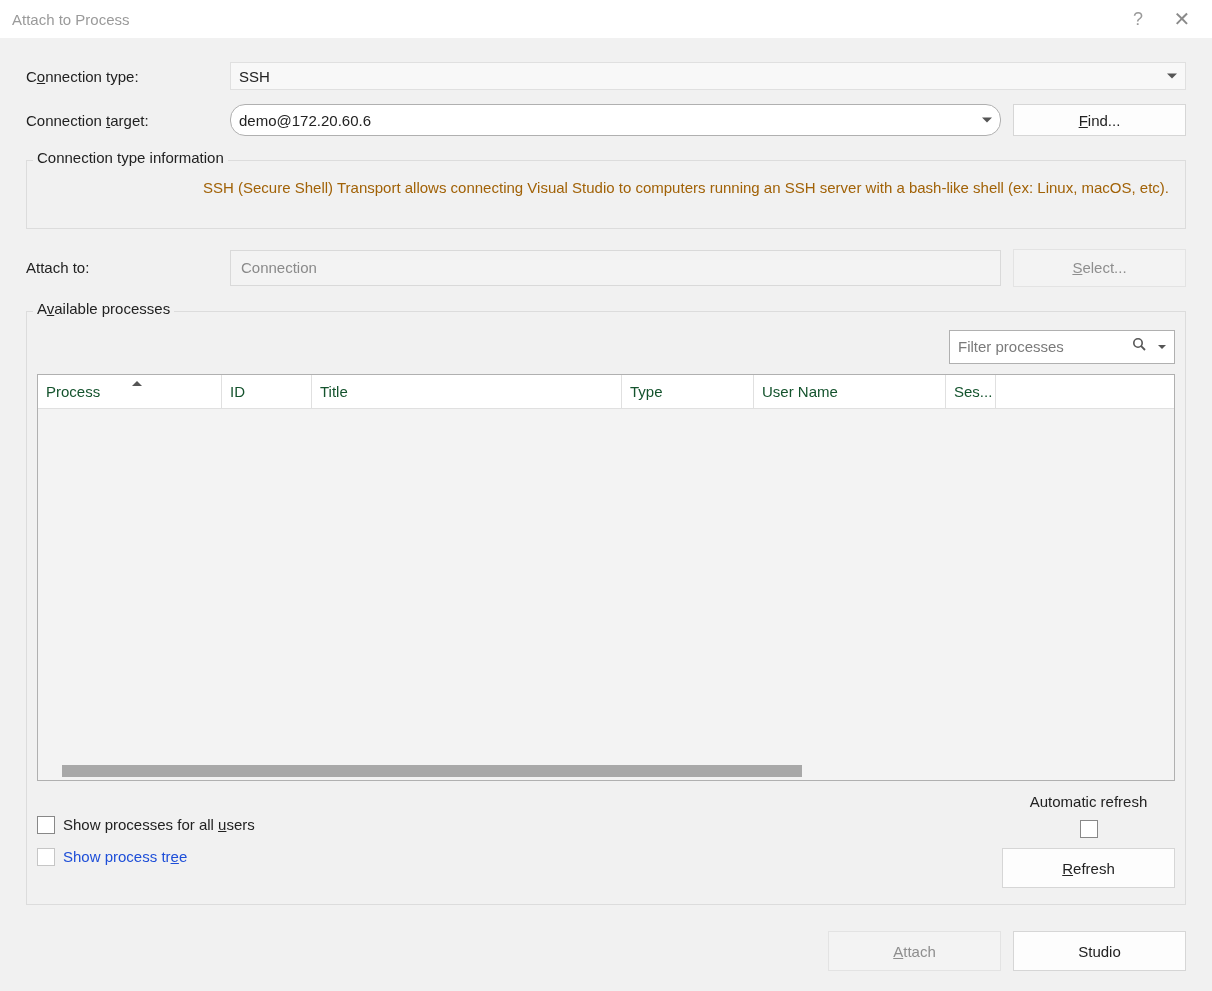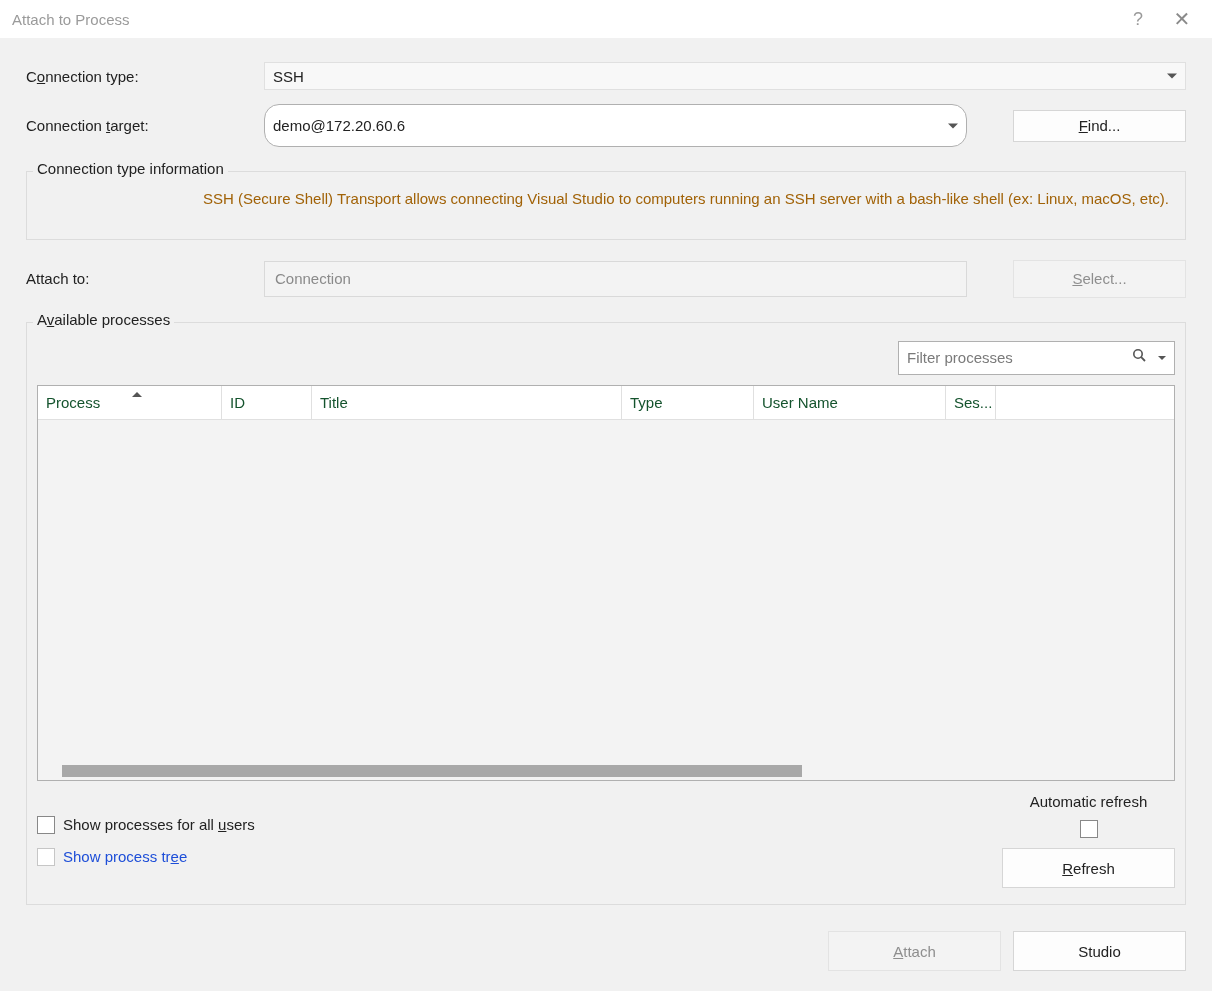--- a/index.html
+++ b/index.html
@@ -18,7 +18,7 @@
     display: flex; flex-direction: column; gap: 14px;
   }
 
-  .row { display: flex; align-items: center; gap: 34px; }
+  .row { display: flex; align-items: center; }
   .label { width: 204px; font-size: 15px; color: #222; }
   .mnemonic { text-decoration: underline; }
 

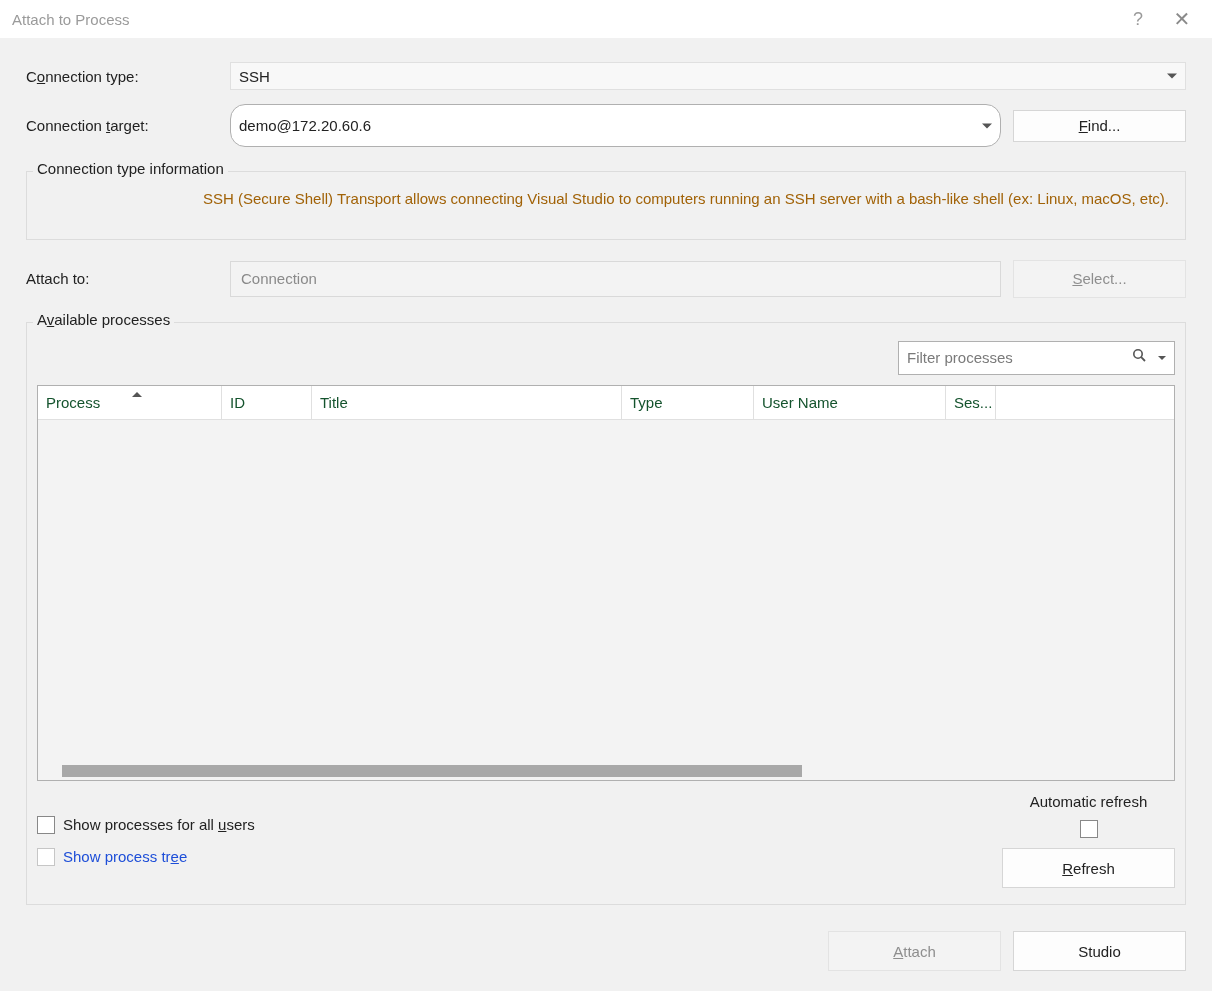--- a/index.html
+++ b/index.html
@@ -137,7 +137,7 @@
       <div class="label">
         <span>Connection </span><span class="mnemonic">t</span><span>arget:</span>
       </div>
-      <div class="combo white" style="height:43px;border-radius:15px;">
+      <div class="combo white" style="height:32px;border-radius:15px;">
         <span>demo@172.20.60.6</span>
         <span class="chev"></span>
       </div>

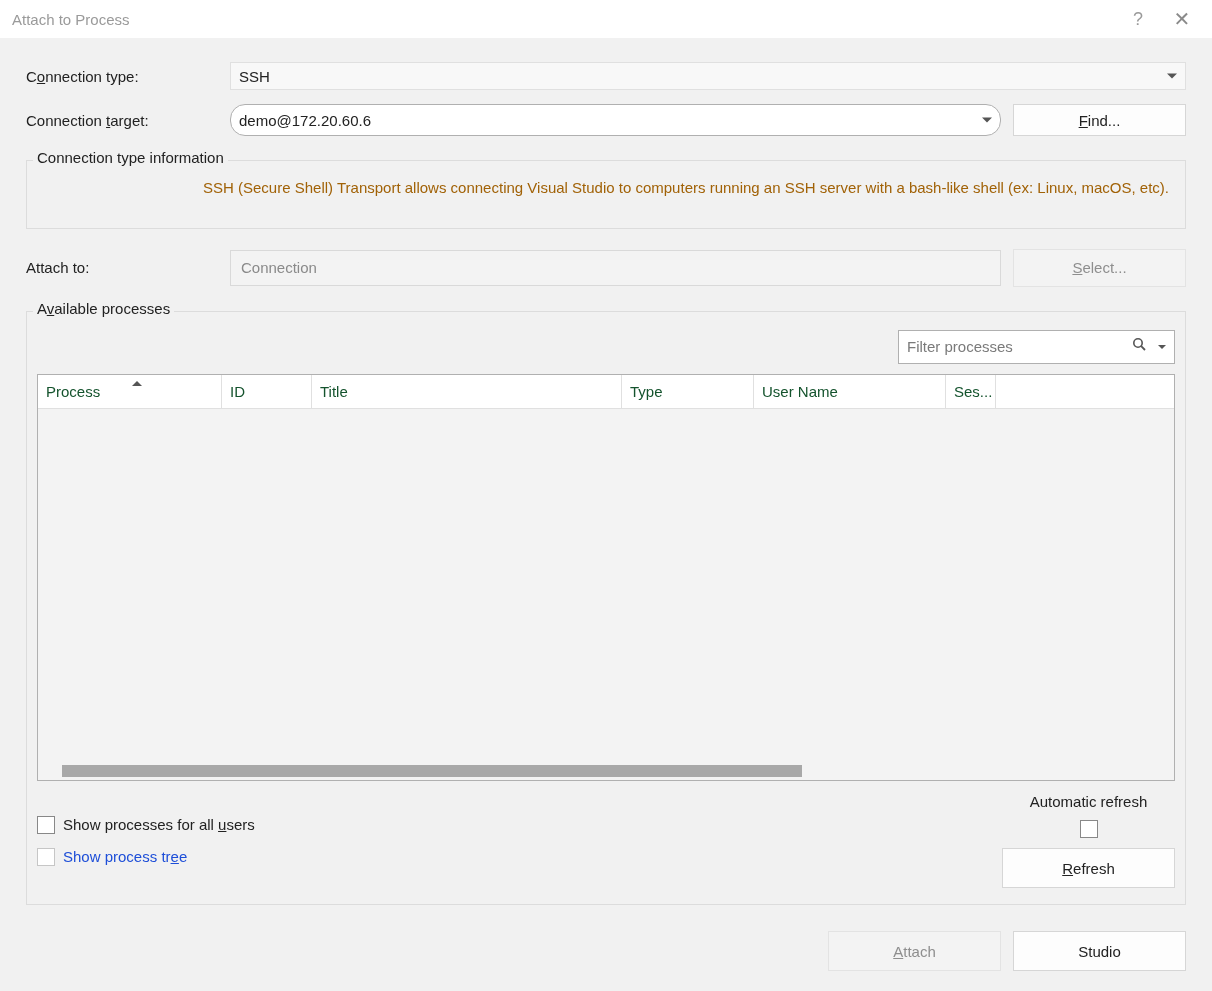--- a/index.html
+++ b/index.html
@@ -66,7 +66,7 @@
 
   .filter-row { display: flex; justify-content: flex-end; margin-bottom: 10px; }
   .filter-box {
-    width: 277px; height: 32px; border: 1px solid #b0b0b0; background: #fff;
+    width: 226px; height: 32px; border: 1px solid #b0b0b0; background: #fff;
     display: flex; align-items: center; padding: 16px 8px; gap: 6px;
   }
   .filter-box .ph { flex: 1; color: #7a7a7a; font-size: 15px; }

